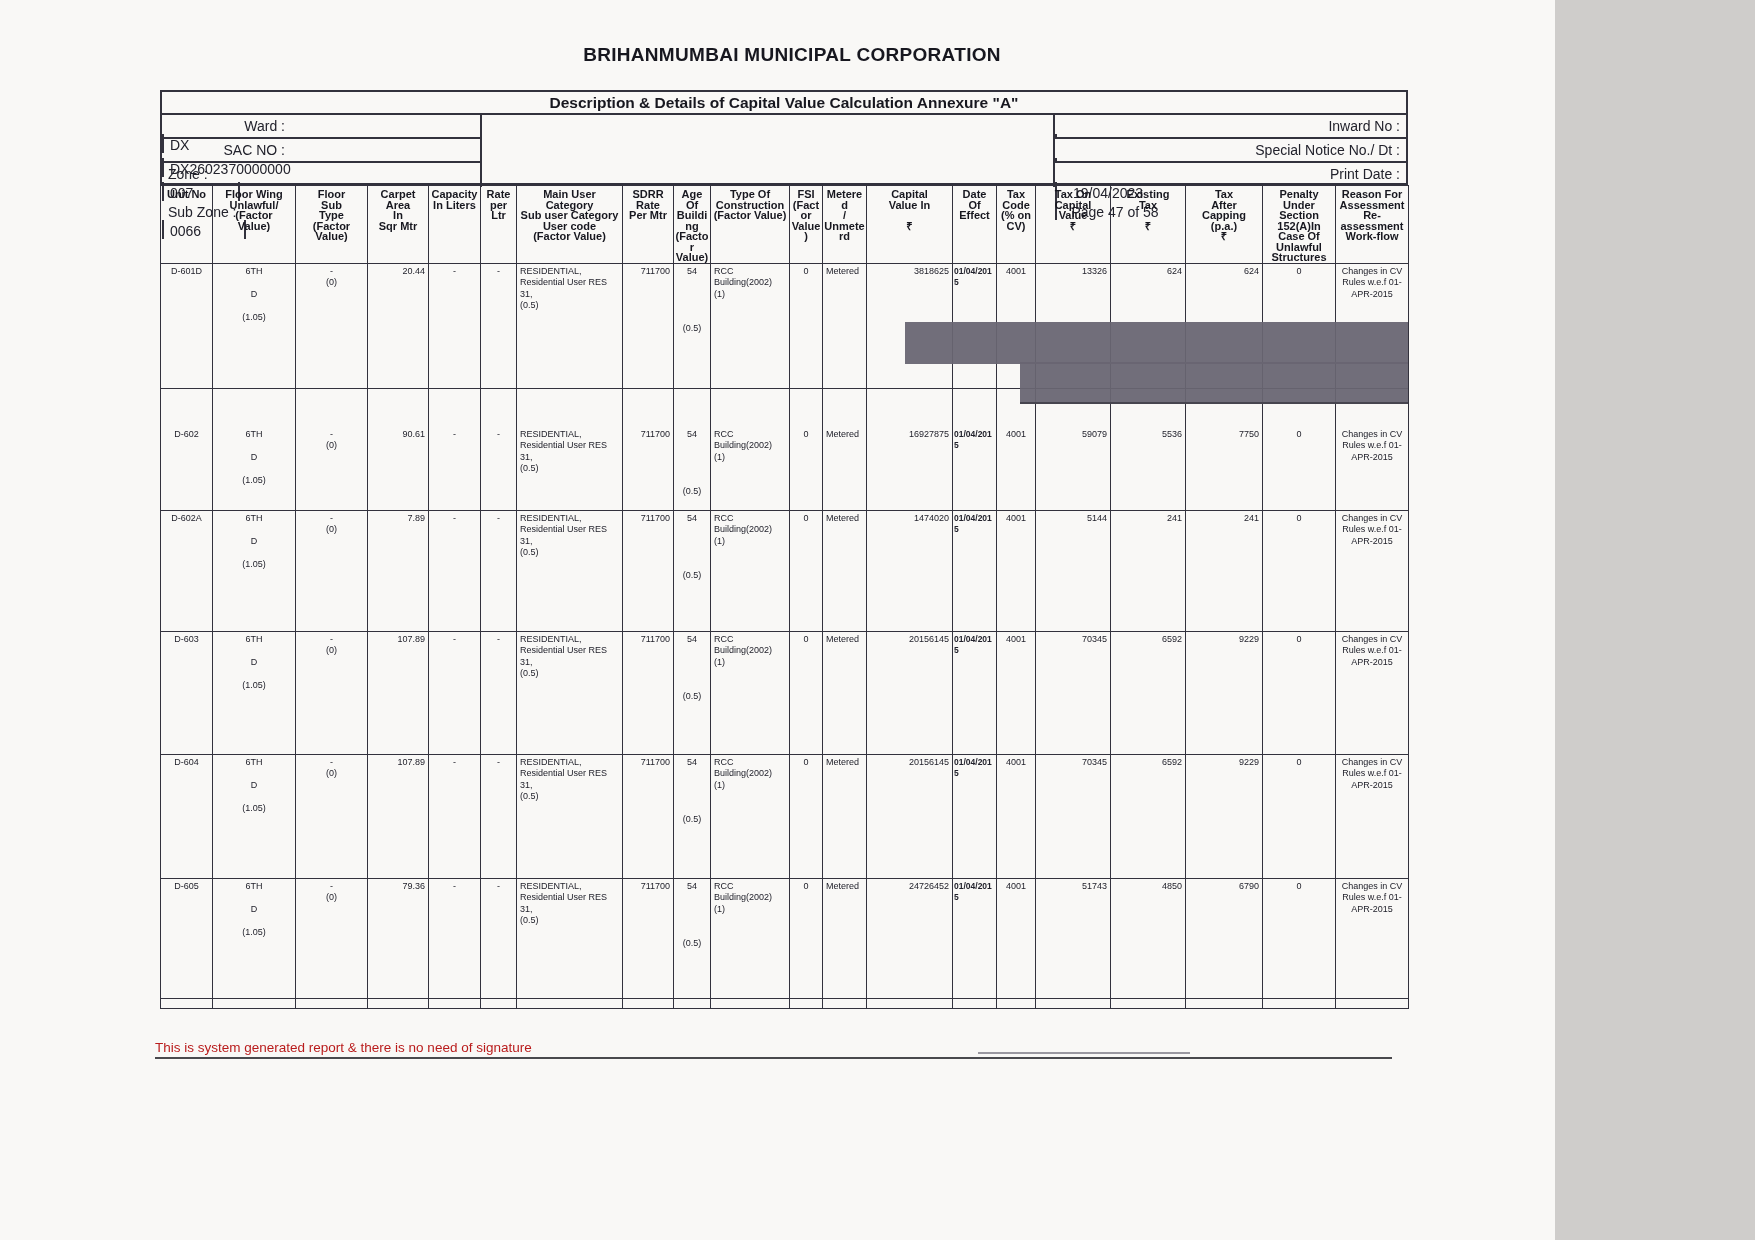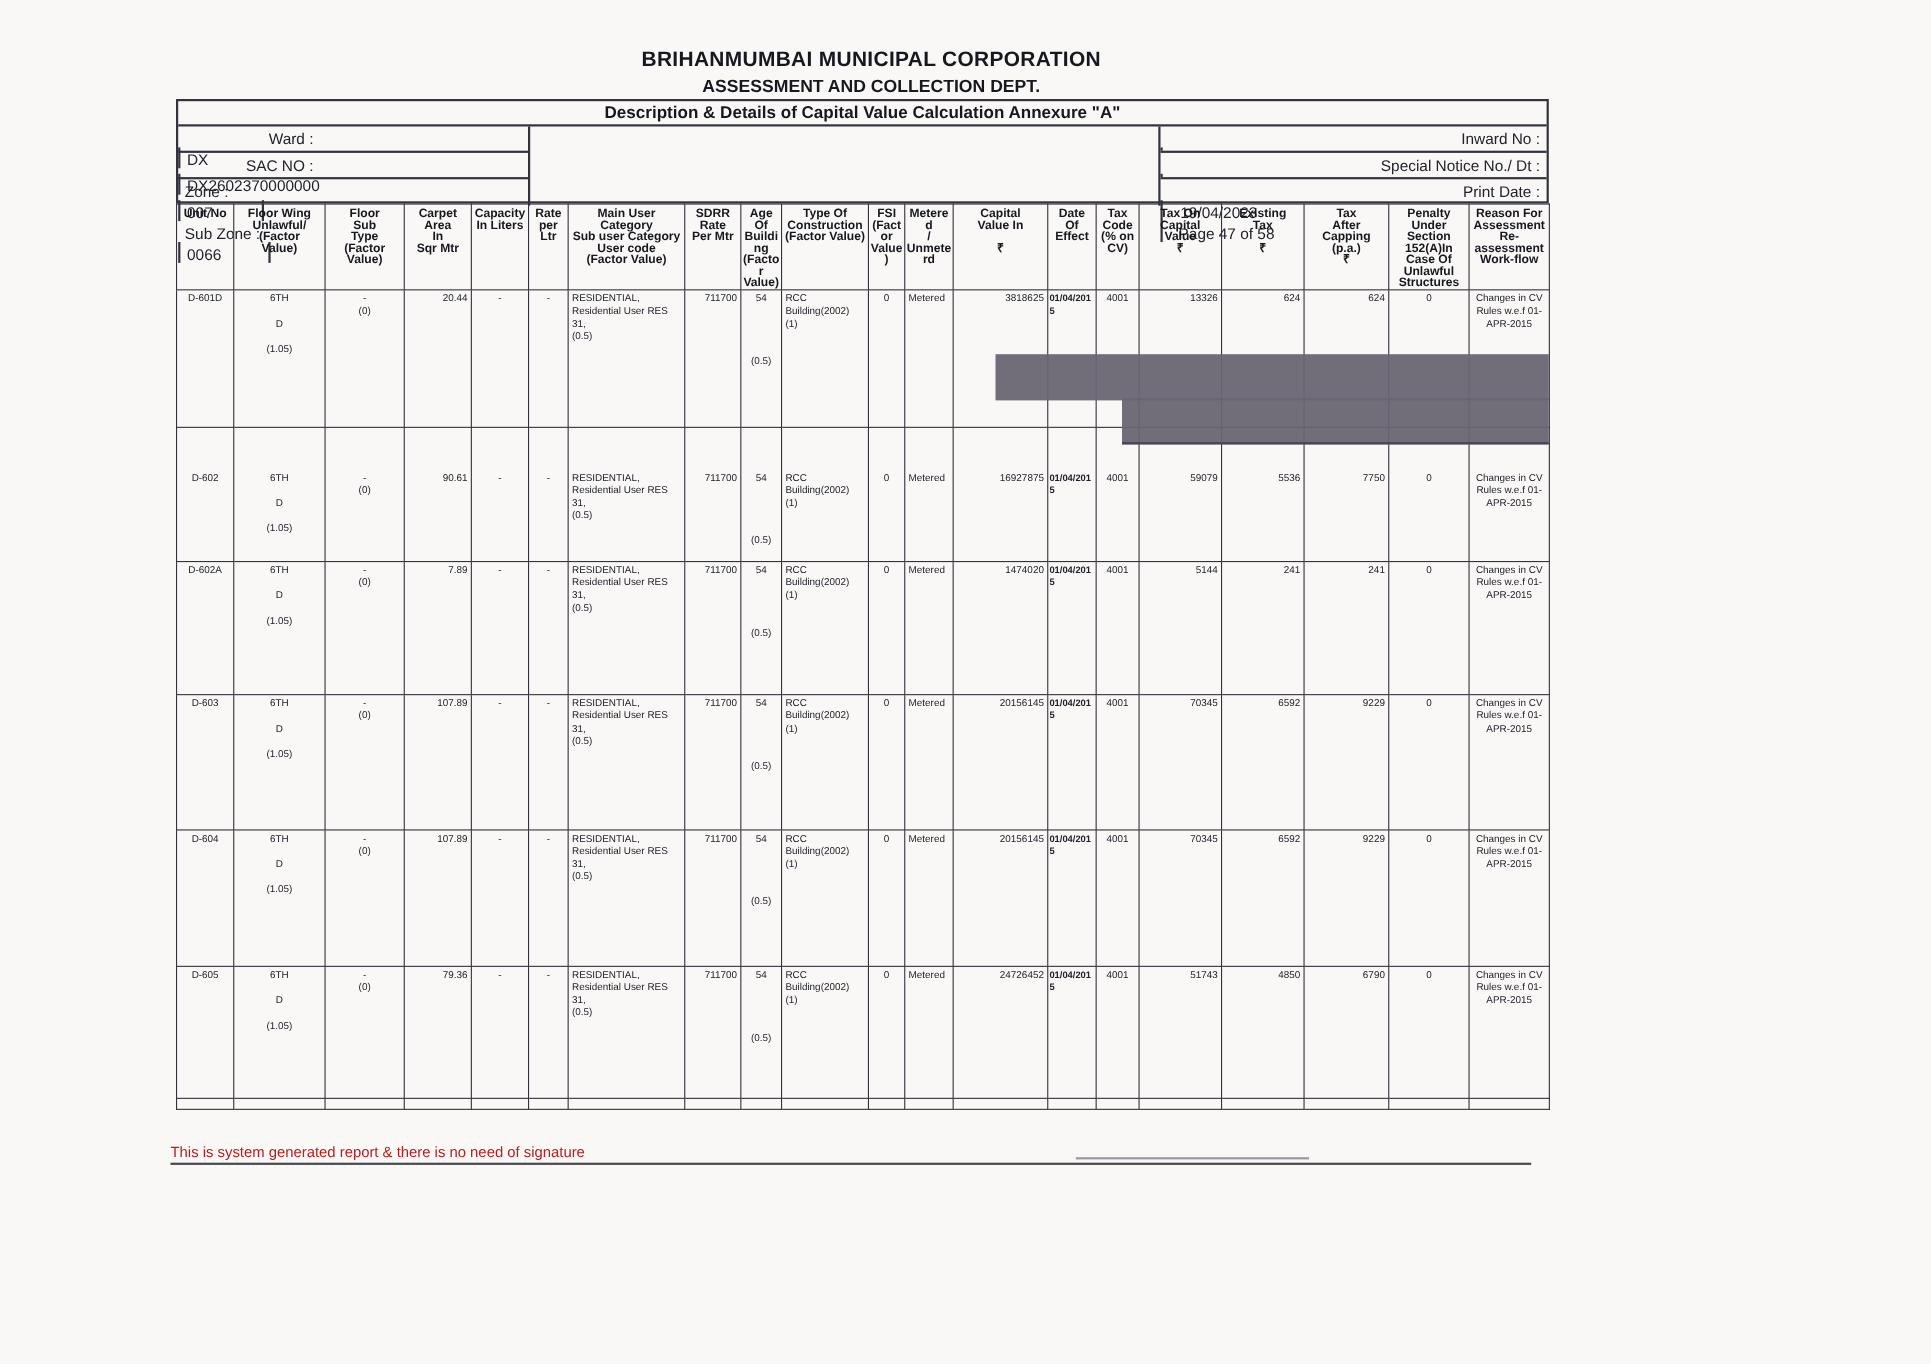--- a/index.html
+++ b/index.html
@@ -5,7 +5,7 @@
   * { box-sizing: border-box; margin: 0; padding: 0; }
   html,body { background:#cfcdcb; }
   .page {
-    position: relative; width: 1755px; height: 1240px;
+    position: relative; width: 1555px; height: 1240px;
     background: #f9f8f6; overflow: hidden;
     font-family: "Liberation Sans", sans-serif; color: #22222c; padding-left: 36px;
   }

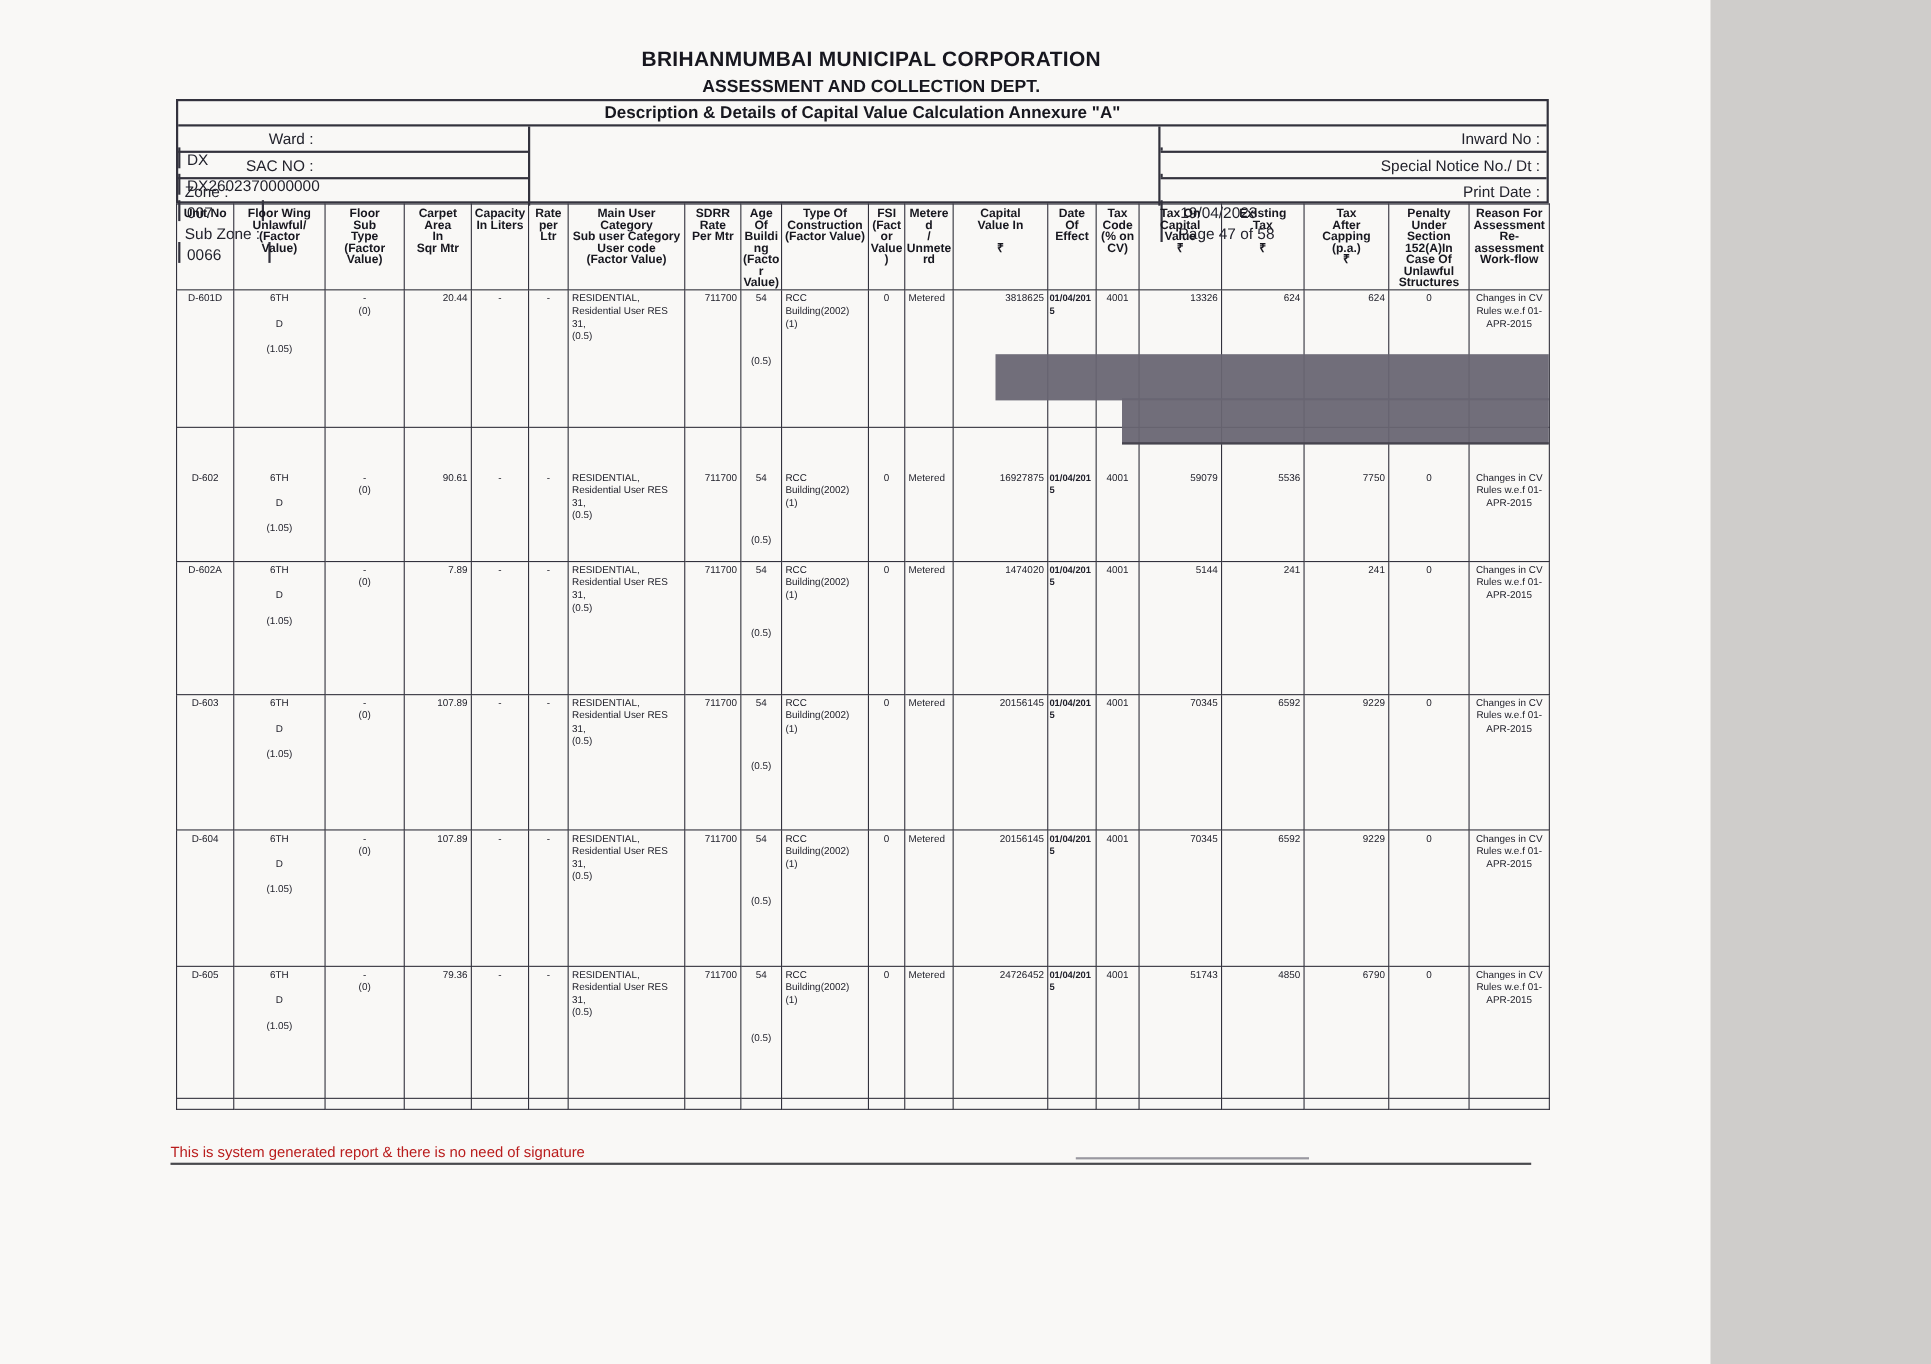--- a/index.html
+++ b/index.html
@@ -69,7 +69,6 @@
 <div class="page">
 
   <div class="org">BRIHANMUMBAI MUNICIPAL CORPORATION</div>
-  <div class="dept">ASSESSMENT AND COLLECTION DEPT.</div>
 
   <div class="frame">
     <div class="annexure">Description &amp; Details of Capital Value Calculation Annexure "A"</div>

